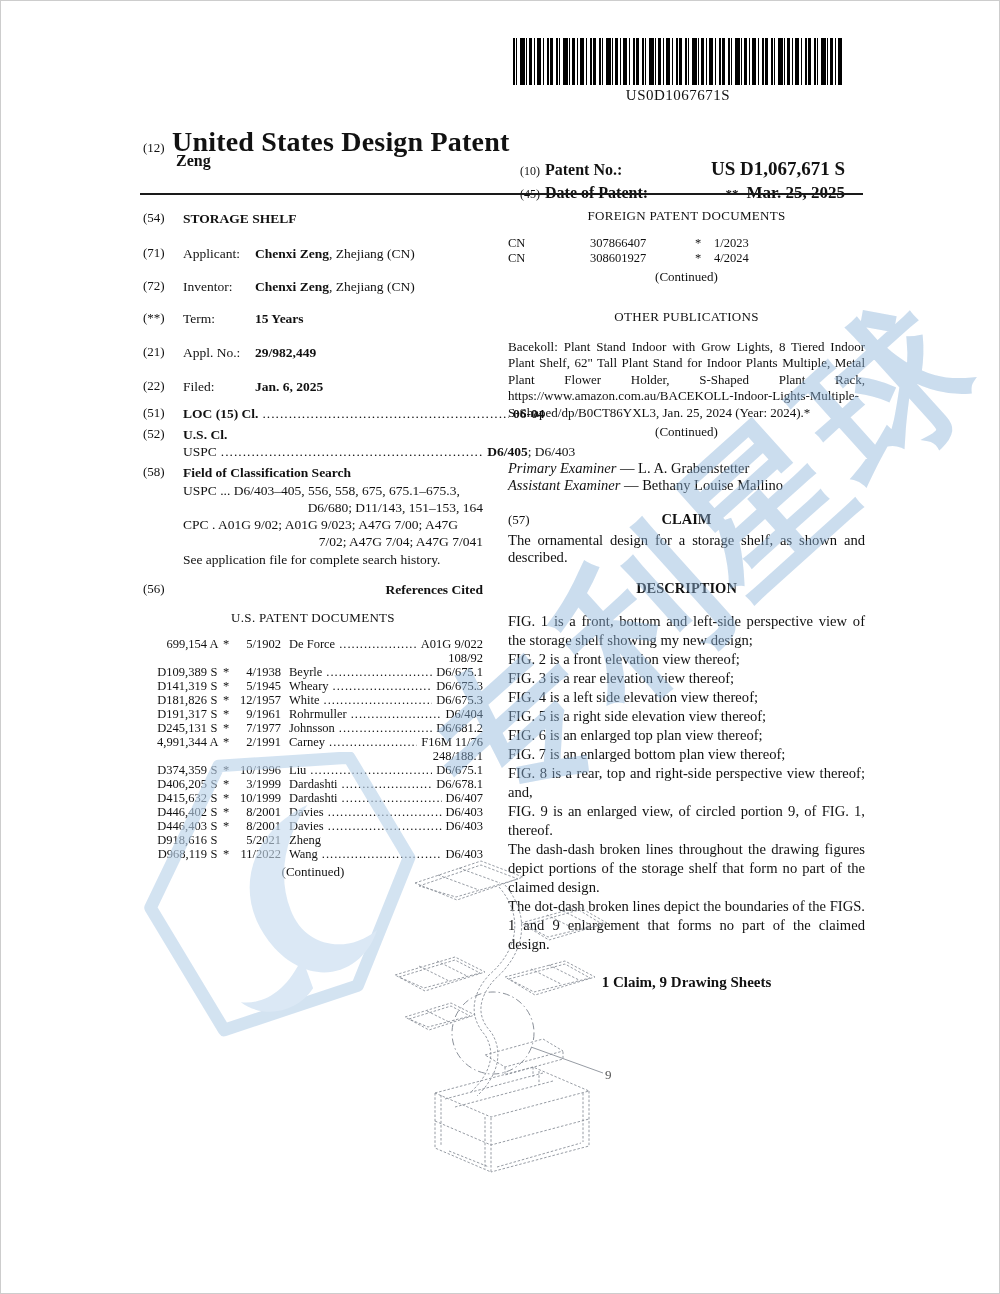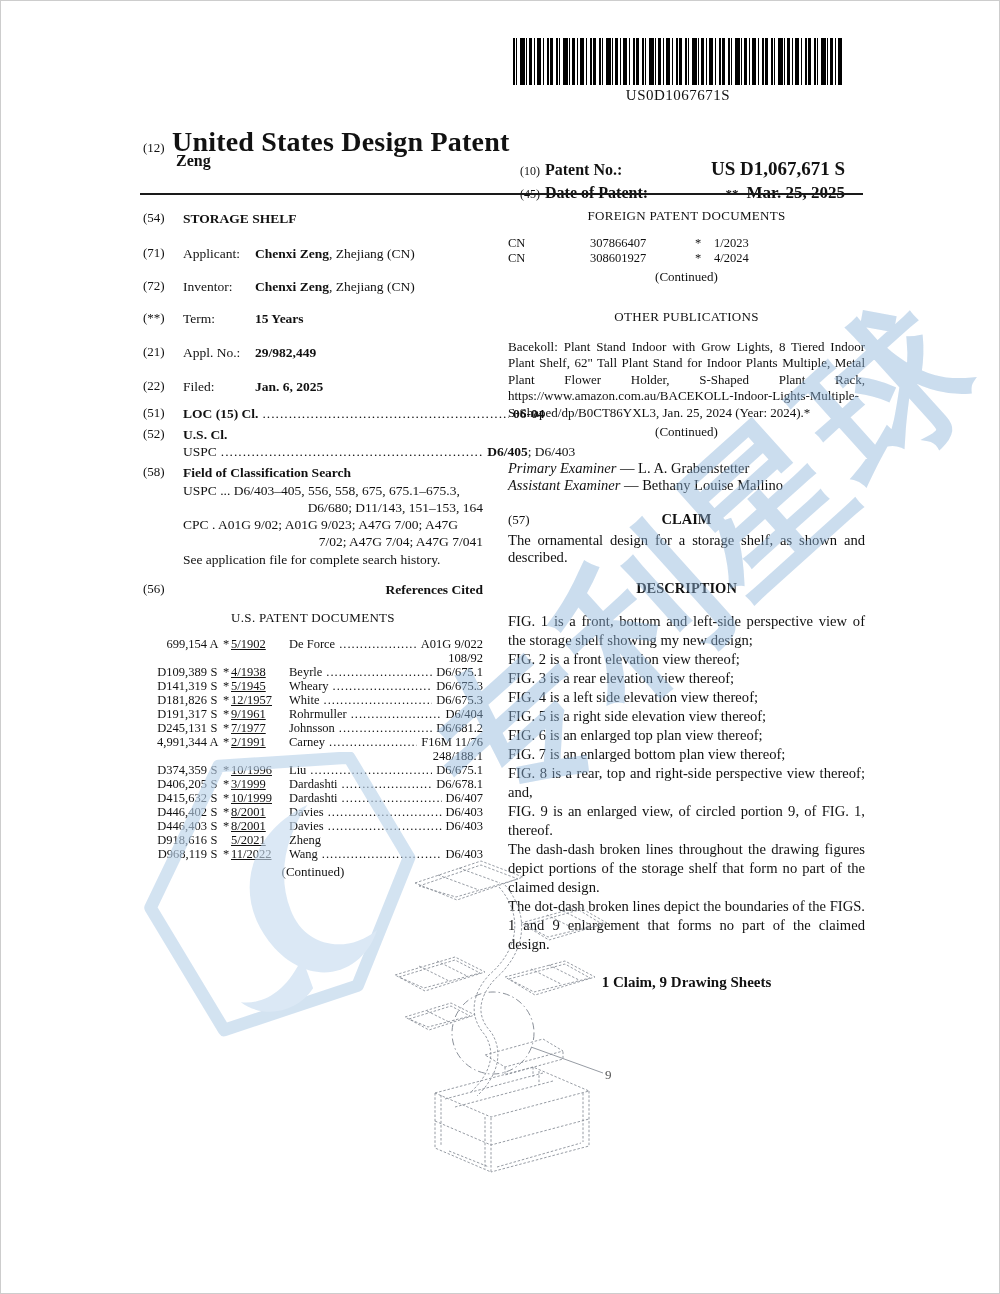--- a/index.html
+++ b/index.html
@@ -59,7 +59,7 @@
   .ref-no{width:64px;flex:none;text-align:right;}
   .ref-kind{width:14px;flex:none;text-align:center;}
   .ref-star{width:10px;flex:none;text-align:center;}
-  .ref-date{width:50px;flex:none;text-decoration:underline;}
+  .ref-date{width:50px;flex:none;text-align:right;}
   .ref-name{margin-left:8px;}
   .ref-cls{text-align:right;}
   .ref-cont{text-align:right;line-height:14px;}

